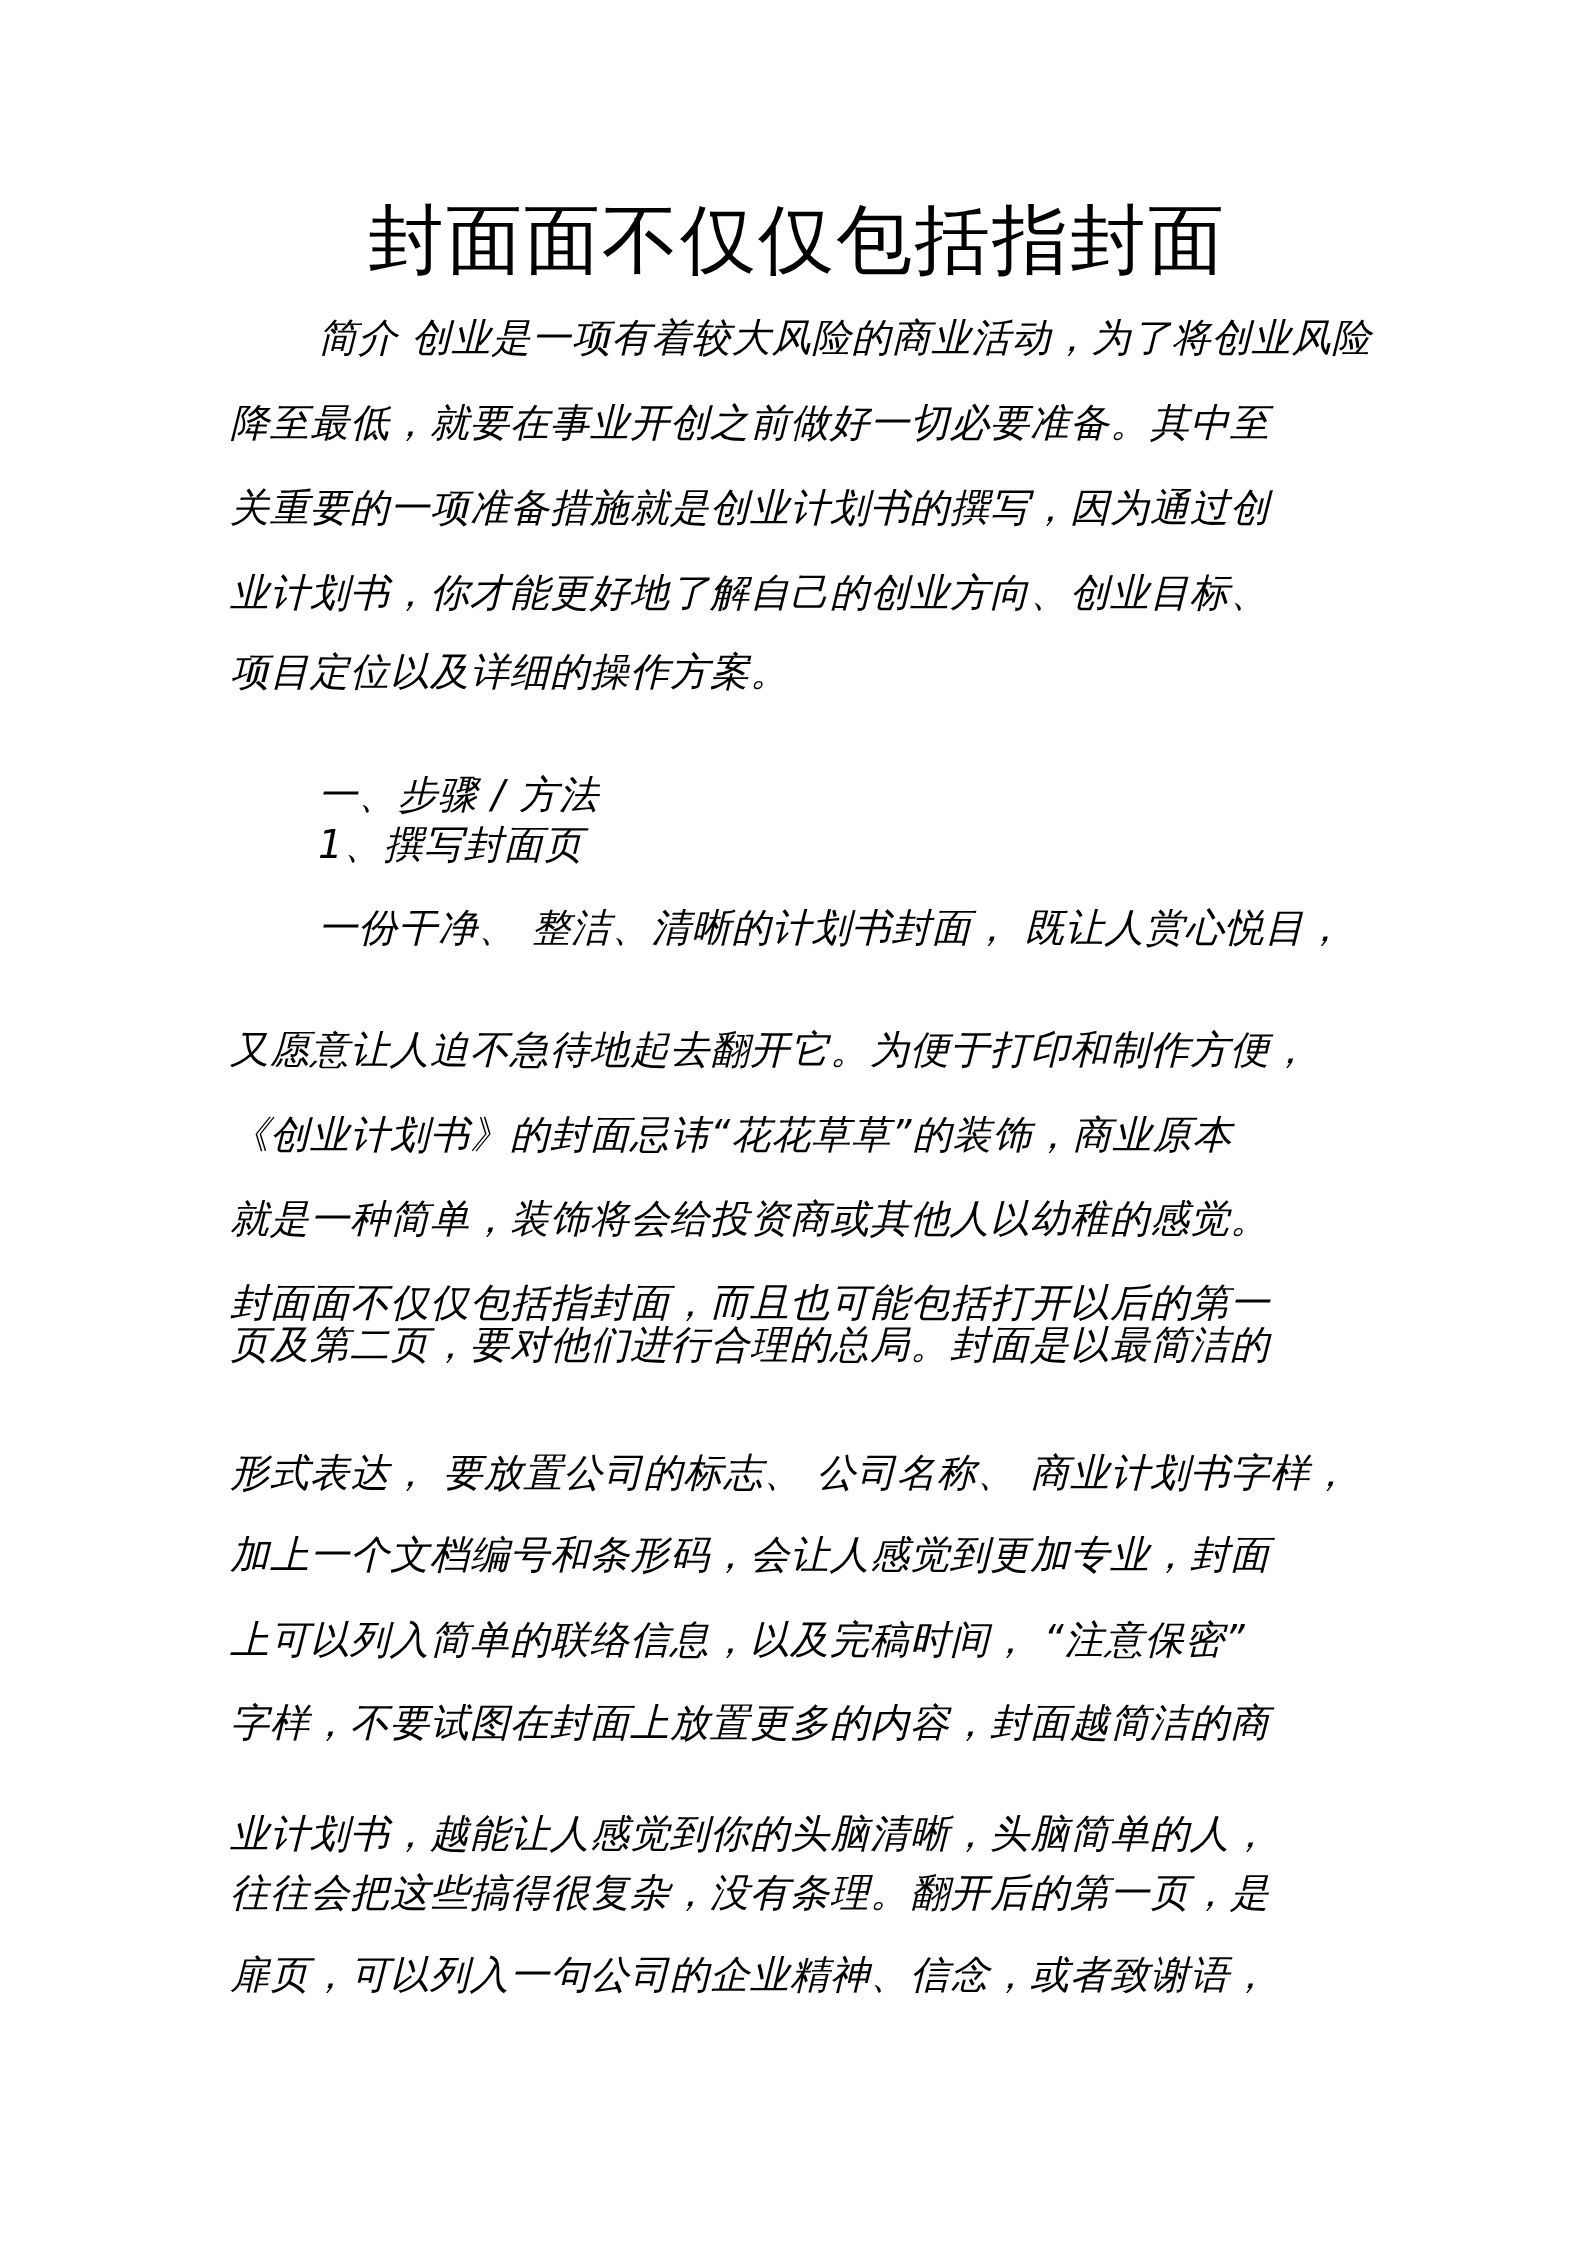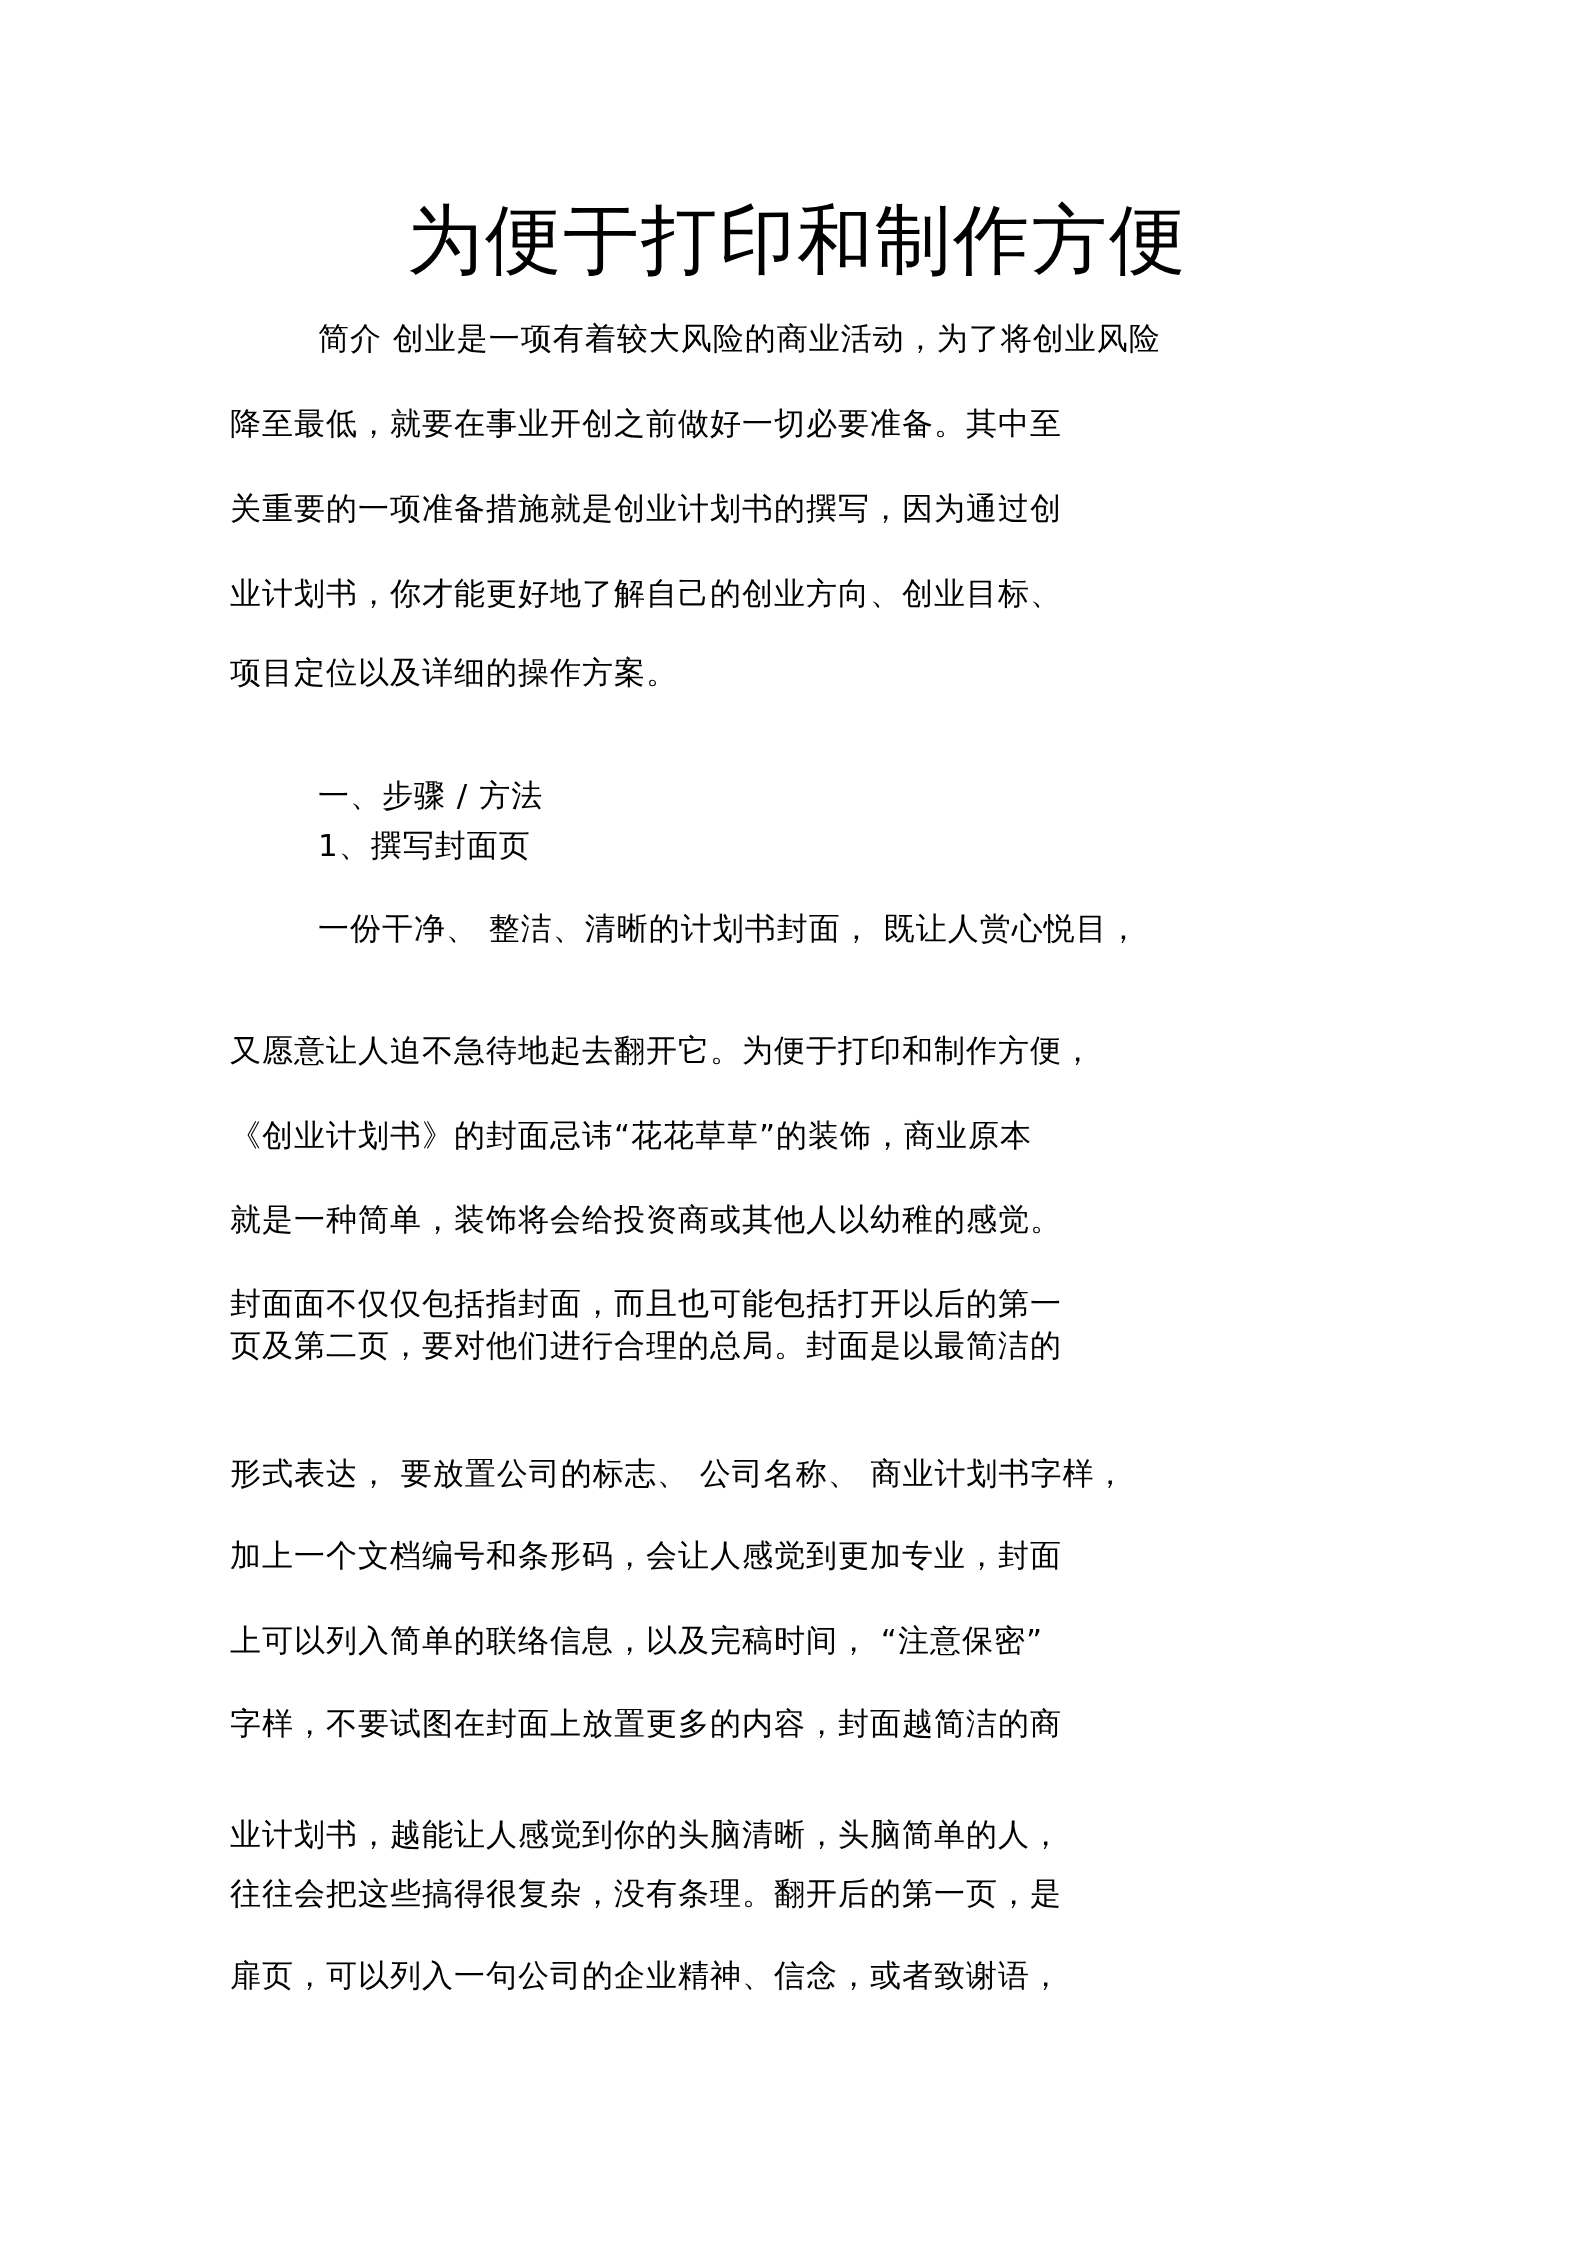--- a/index.html
+++ b/index.html
@@ -51,7 +51,7 @@
 
 <div class="page">
 
-  <div class="title">为便于打印和制作方便</div>
+  <div class="title">封面面不仅仅包括指封面</div>
 
   <div>
     <div class="line indent" style="top:316px;">简介  创业是一项有着较大风险的商业活动，为了将创业风险</div>

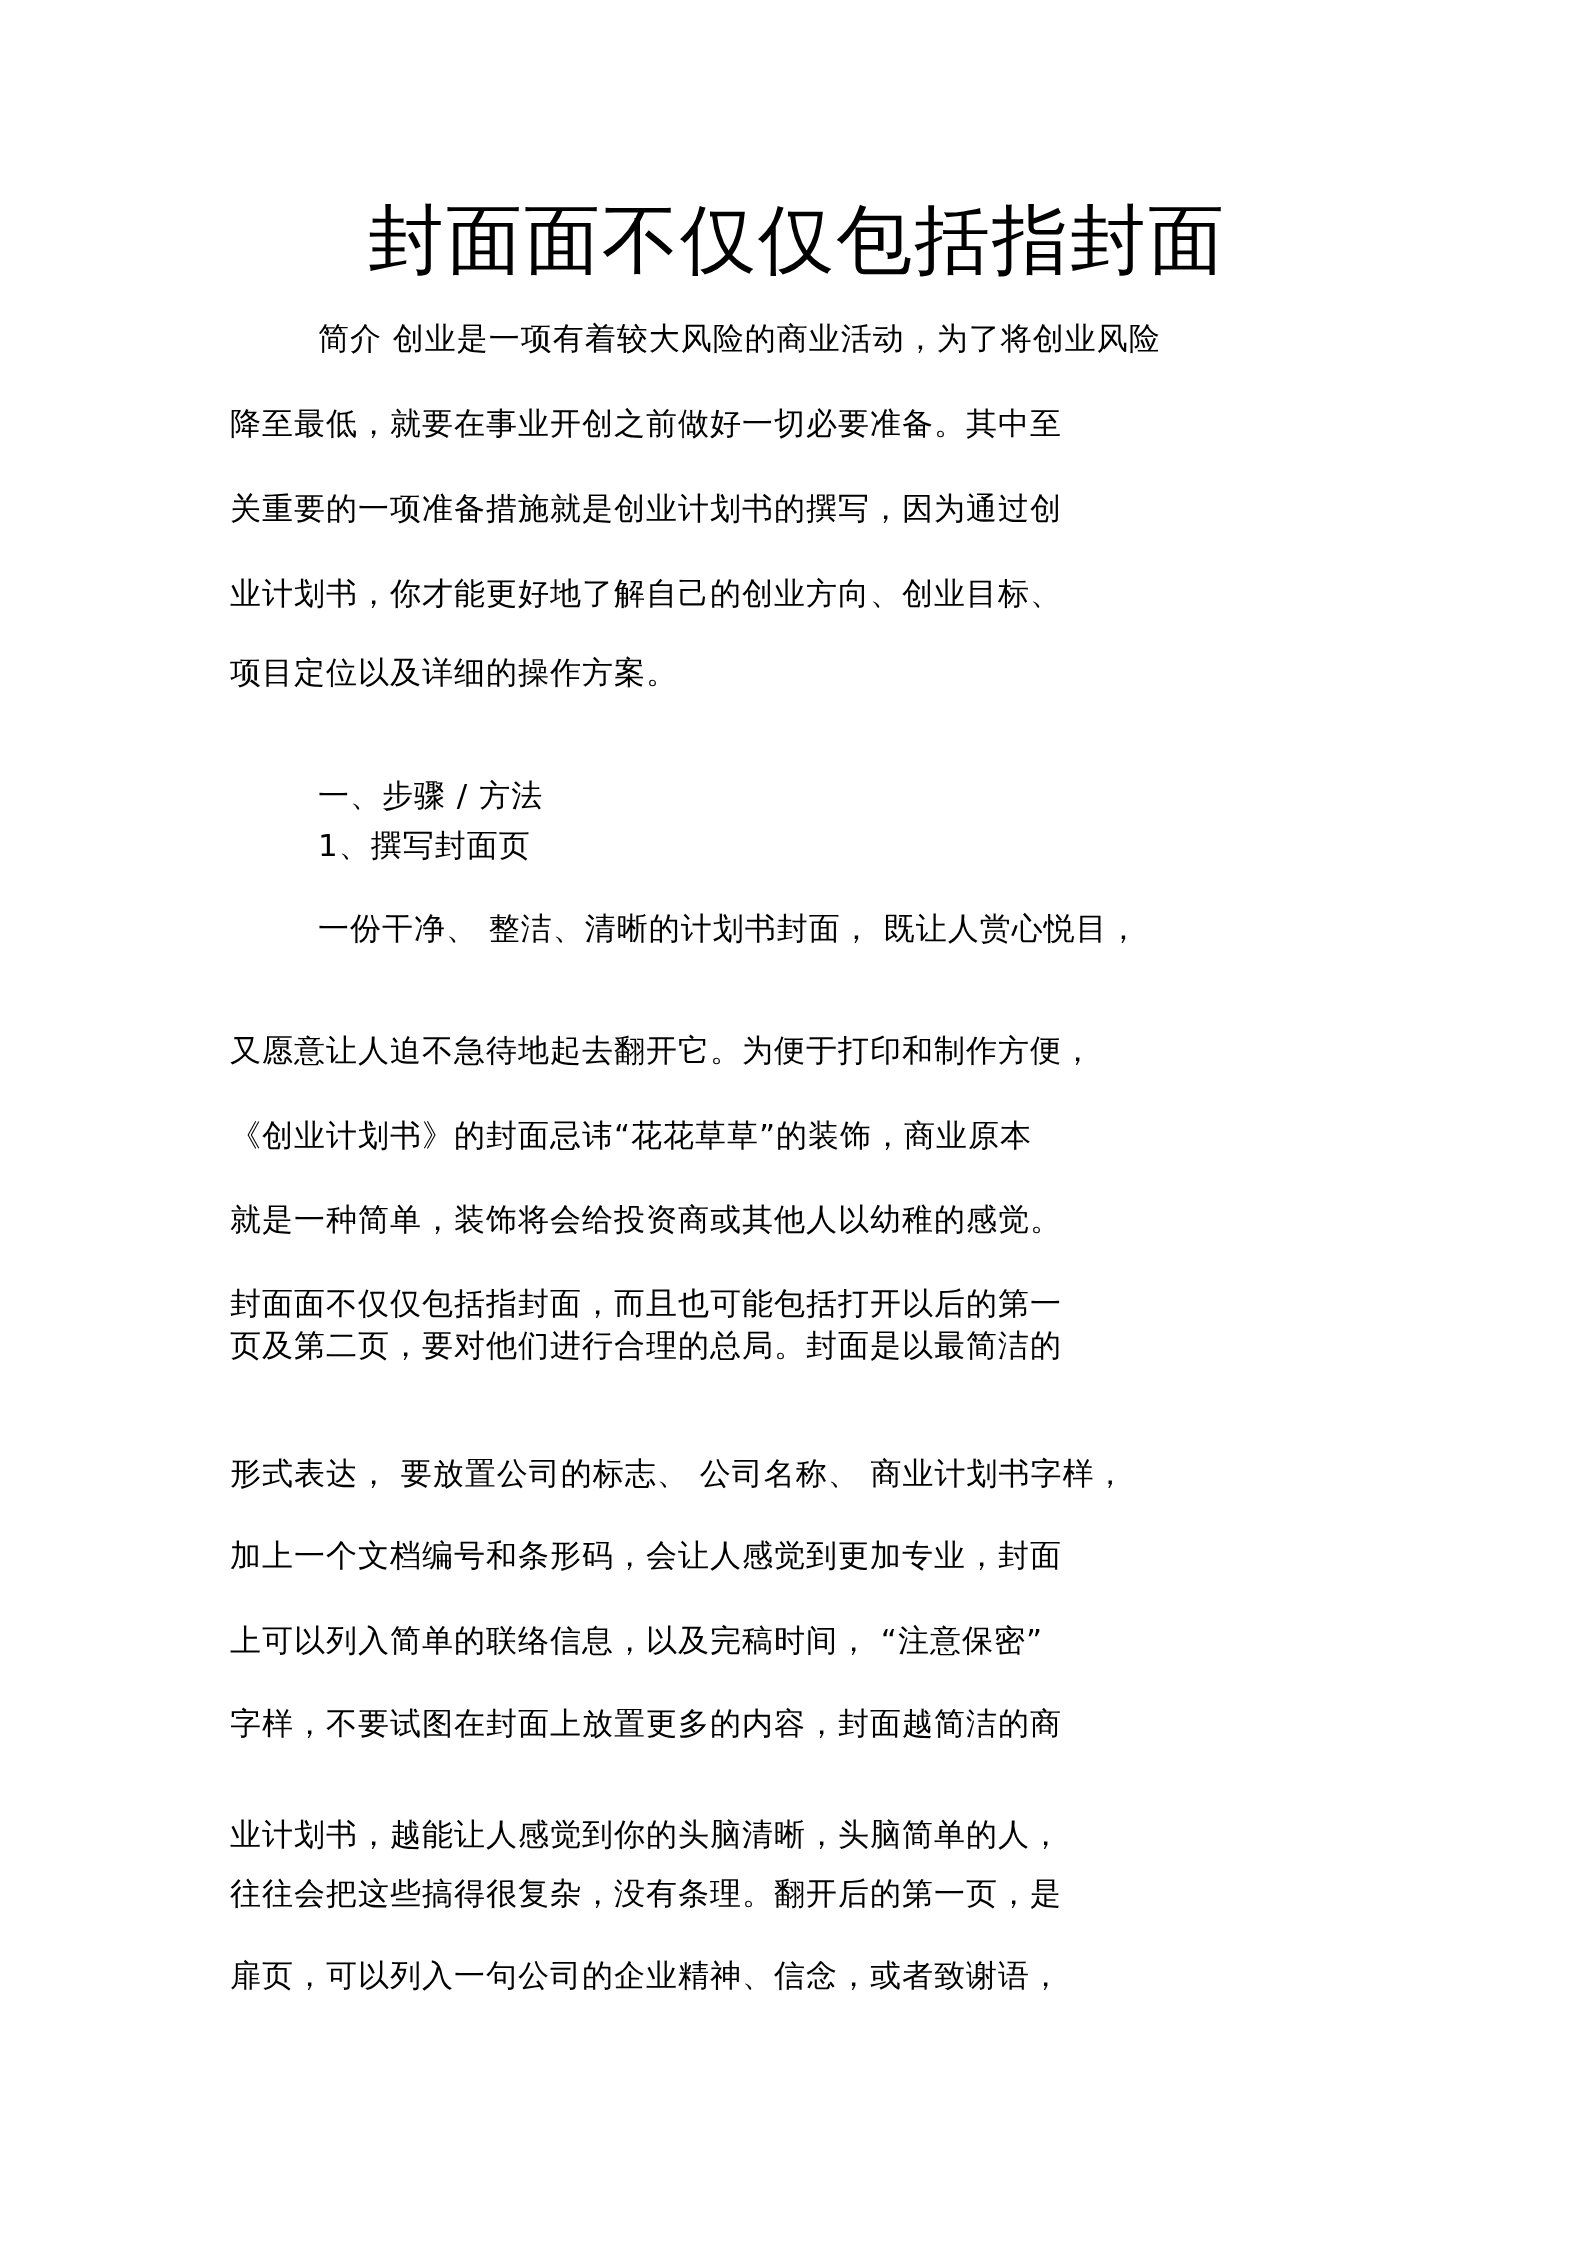--- a/index.html
+++ b/index.html
@@ -37,10 +37,11 @@
     .line {
       position: absolute;
       left: 230px;
-      font-size: 31px;
+      font-size: 39px;
       line-height: 44px;
       white-space: nowrap;
       letter-spacing: 1px;
+      font-style: italic;
     }
     .indent {
       left: 318px;

